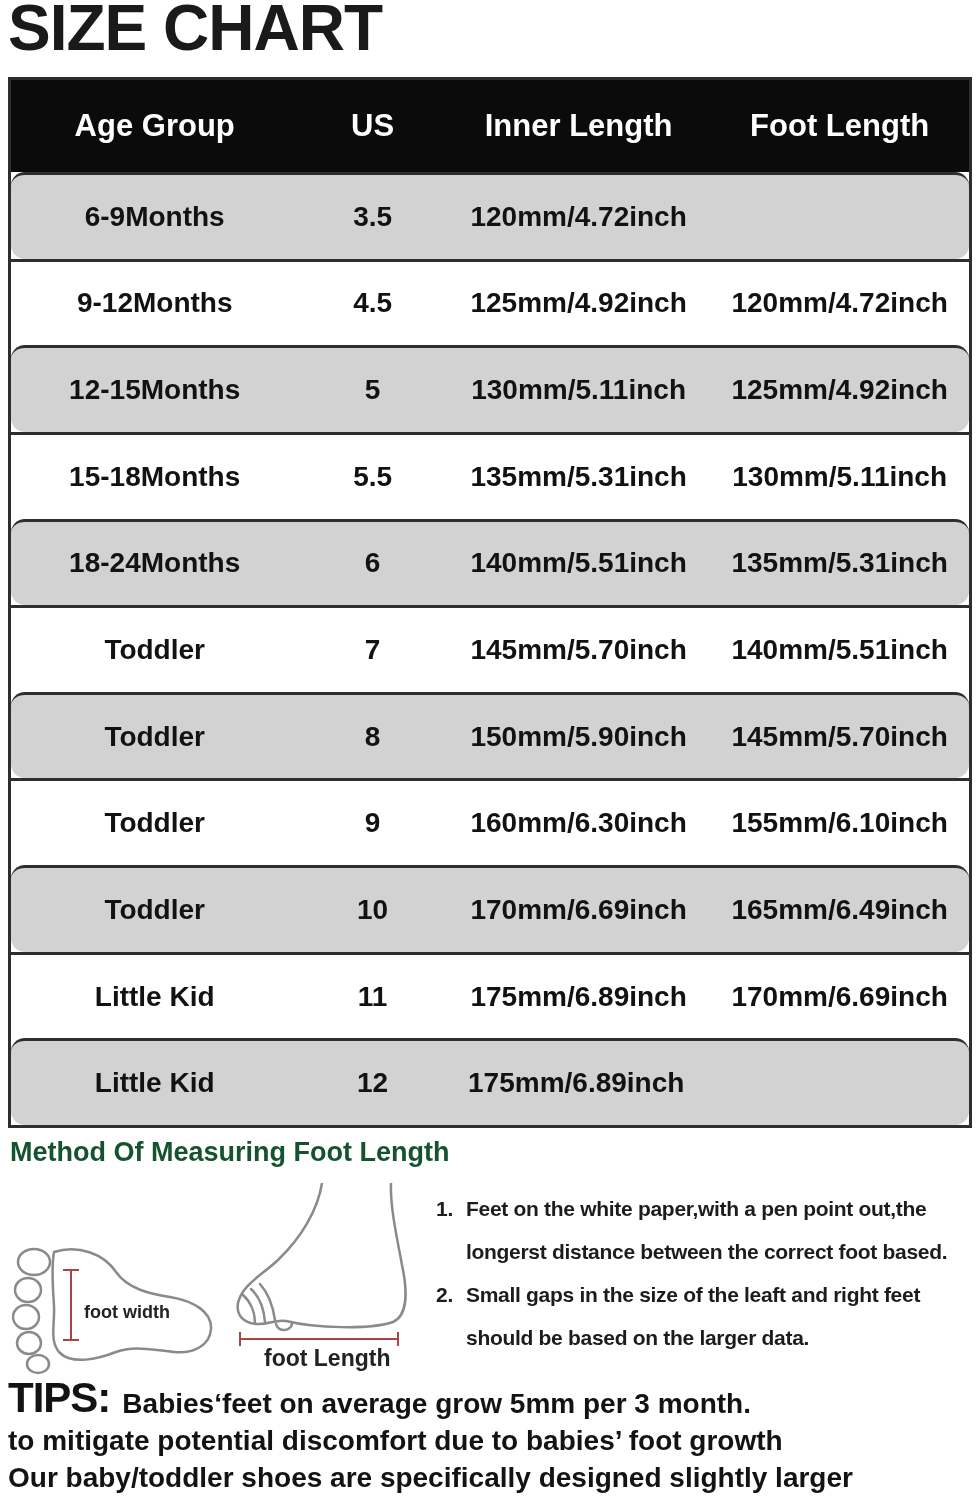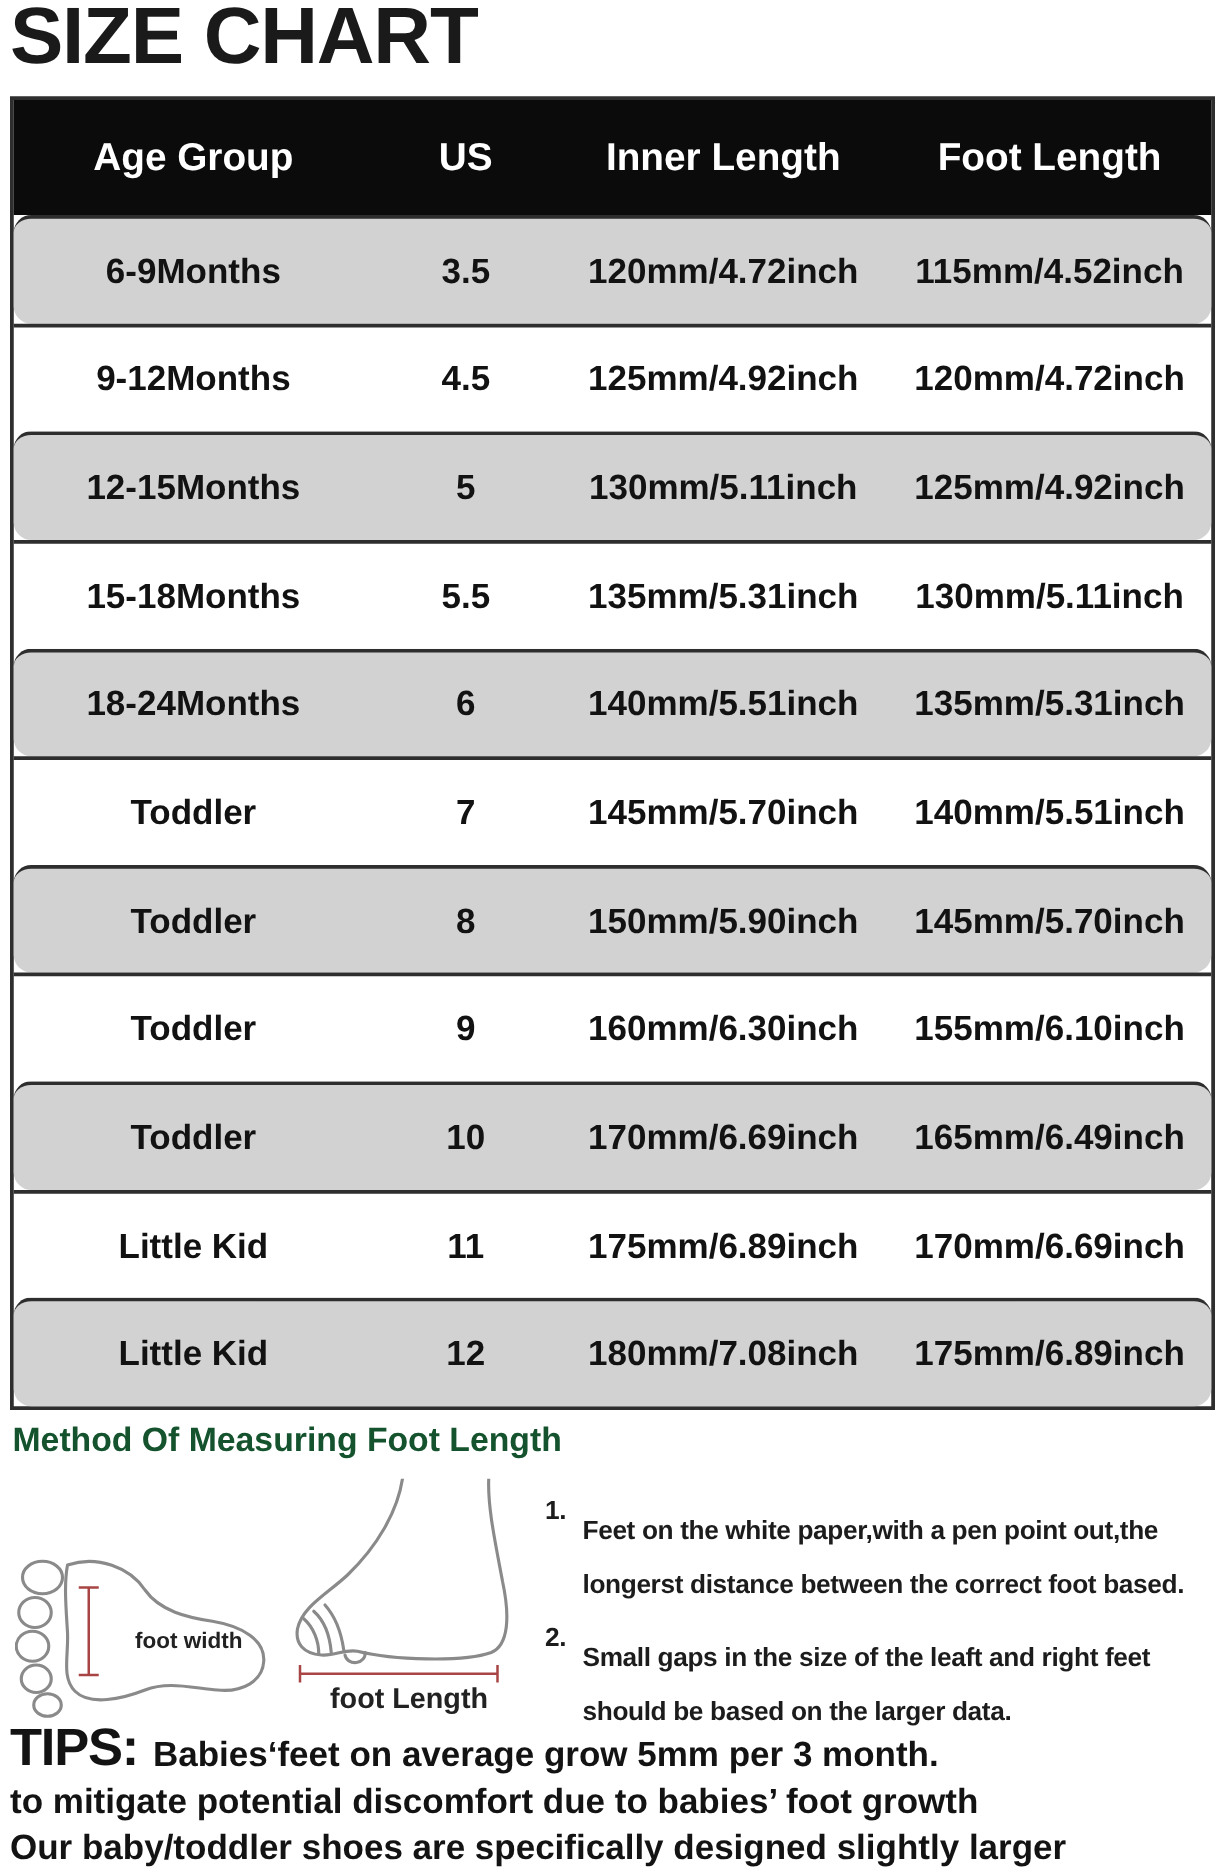--- a/index.html
+++ b/index.html
@@ -87,7 +87,6 @@
     <div class="cell c-age">6-9Months</div>
     <div class="cell c-us">3.5</div>
     <div class="cell c-inner">120mm/4.72inch</div>
-    <div class="cell c-foot">115mm/4.52inch</div>
   </div>
 
   <div class="trow">

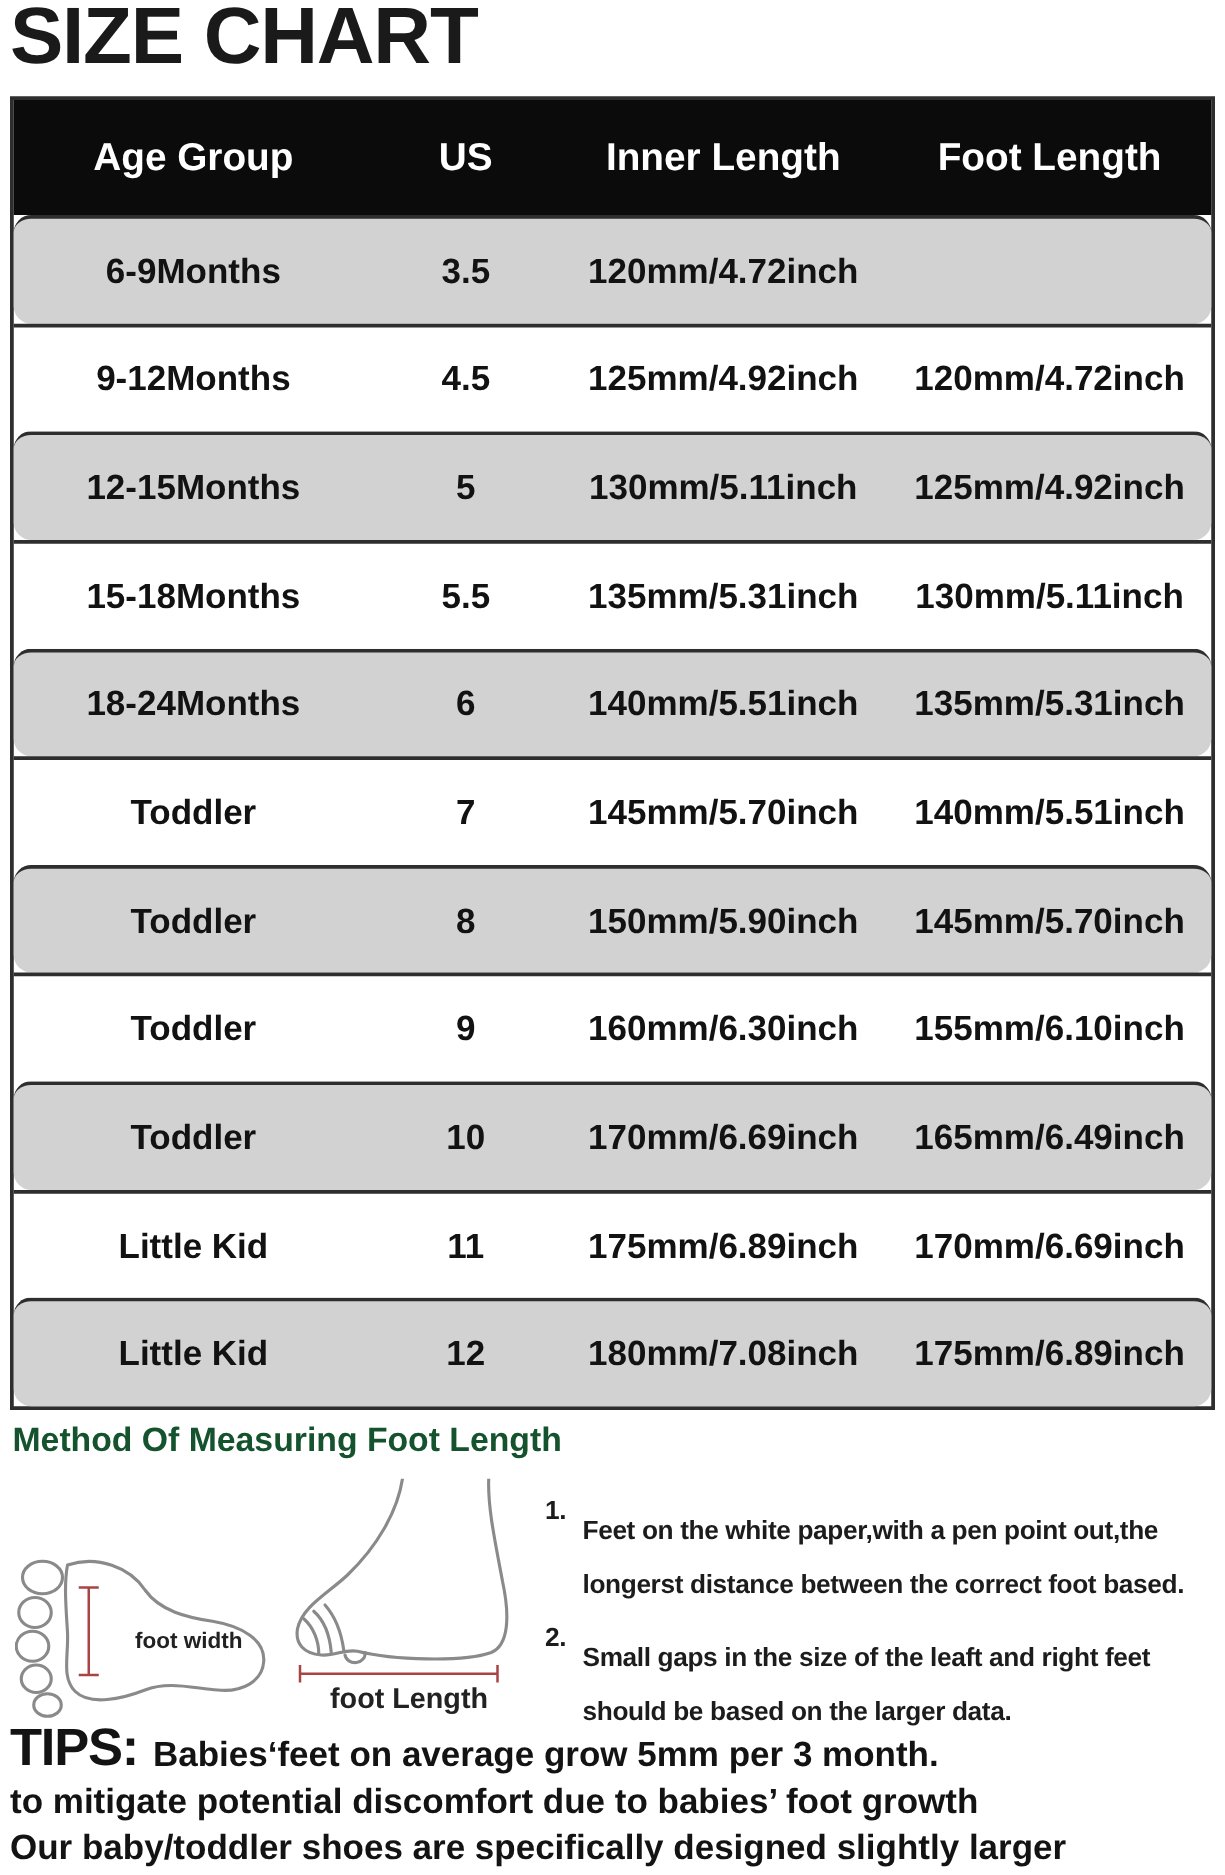--- a/index.html
+++ b/index.html
@@ -155,7 +155,6 @@
   <div class="trow shade">
     <div class="cell c-age">Little Kid</div>
     <div class="cell c-us">12</div>
-    <div class="cell c-inner">180mm/7.08inch</div>
     <div class="cell c-foot">175mm/6.89inch</div>
   </div>
 </div>

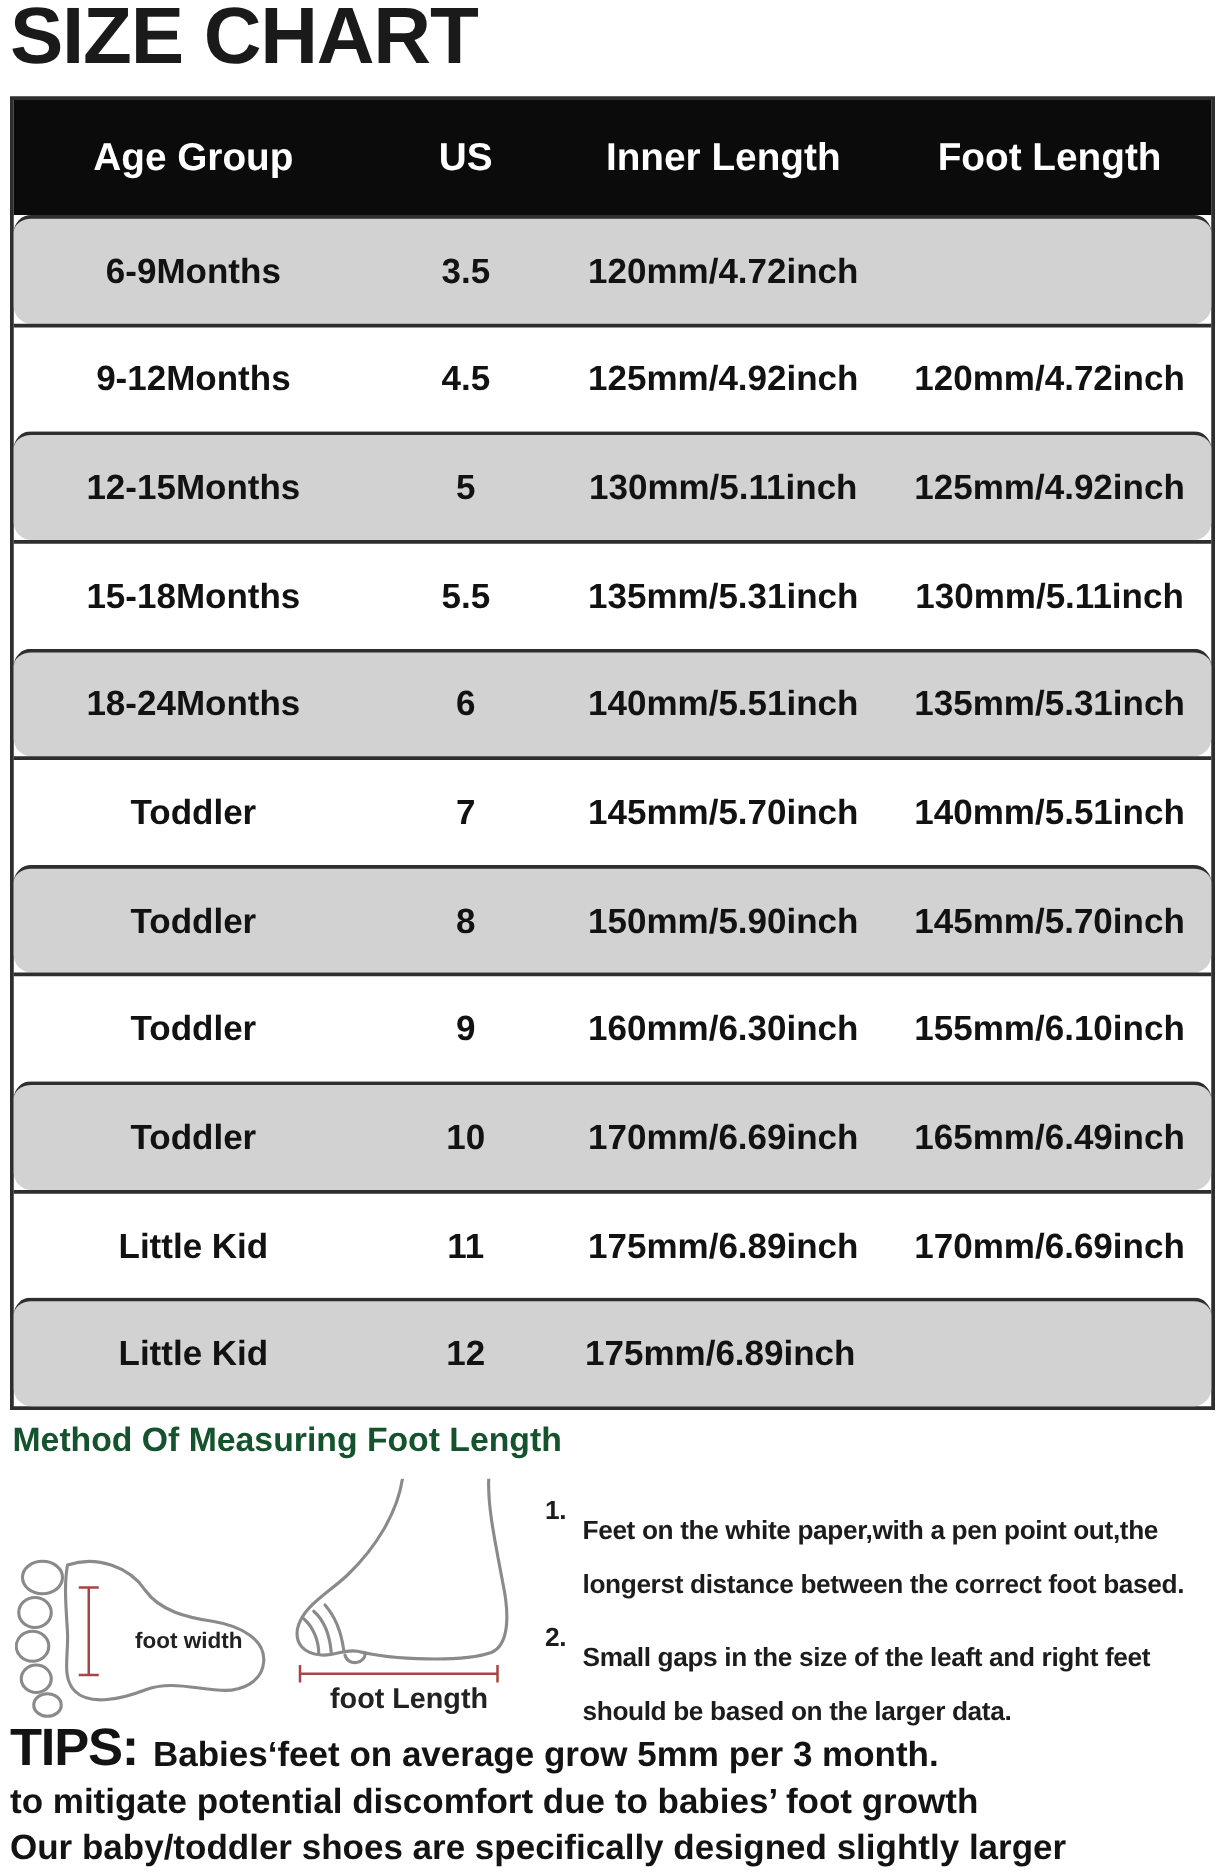--- a/index.html
+++ b/index.html
@@ -59,7 +59,7 @@
   }
   .inst-item{display:grid;grid-template-columns:30px 1fr;row-gap:19px;margin-bottom:19px;}
   .inst-num{grid-column:1;}
-  .inst-l1{grid-column:2;white-space:nowrap;margin-top:16px;}
+  .inst-l1{grid-column:2;white-space:nowrap;}
   .inst-l2{grid-column:2;white-space:nowrap;}
   
   .tips{position:absolute;left:8px;top:1374px;width:966px;color:#131313;}

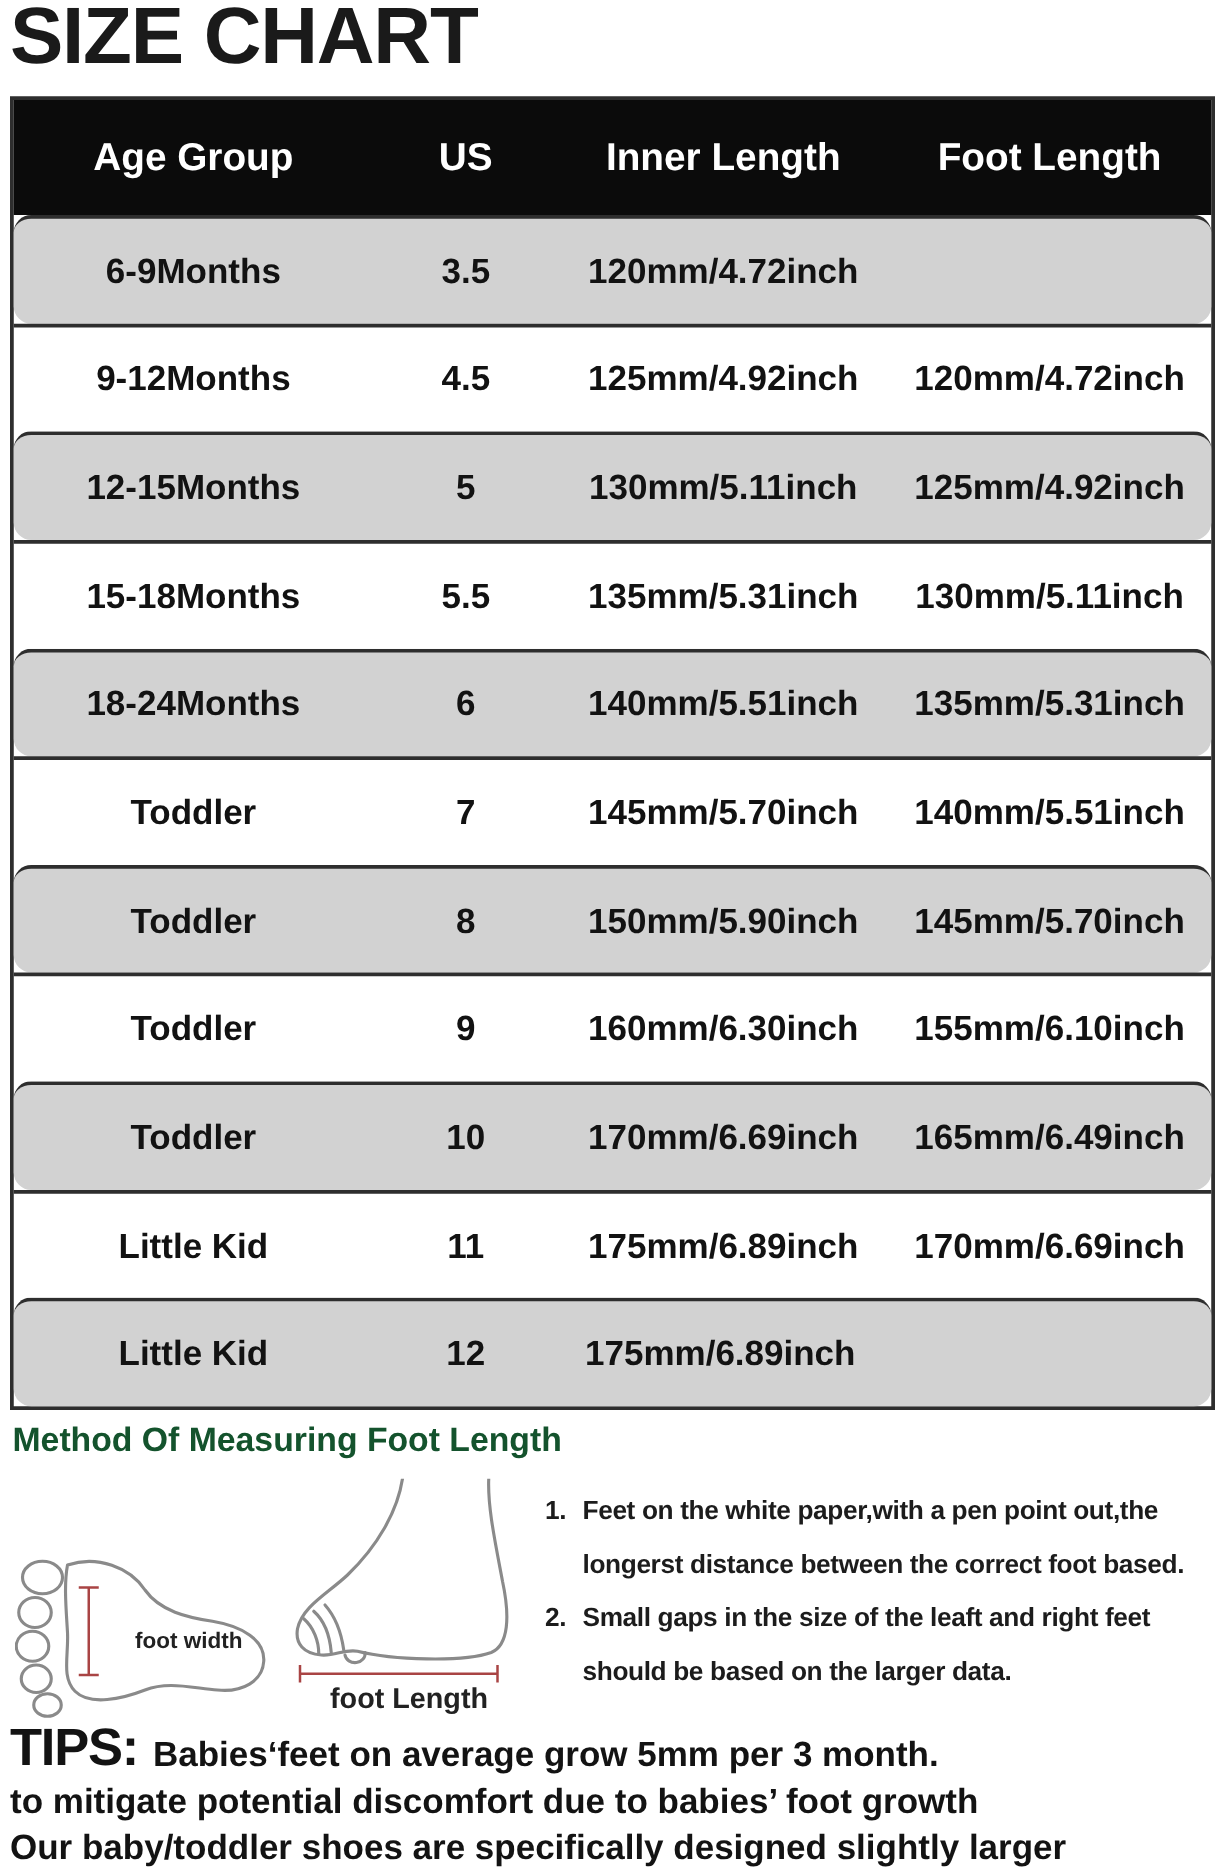--- a/index.html
+++ b/index.html
@@ -47,7 +47,6 @@
   .foot-width-label{
     position:absolute;left:84px;top:1302px;font-size:18px;font-weight:700;color:#222;
     white-space:nowrap;
-    margin-left:24px;
   }
   .foot-length-label{
     position:absolute;left:264px;top:1345px;font-size:23px;font-weight:700;color:#222;

